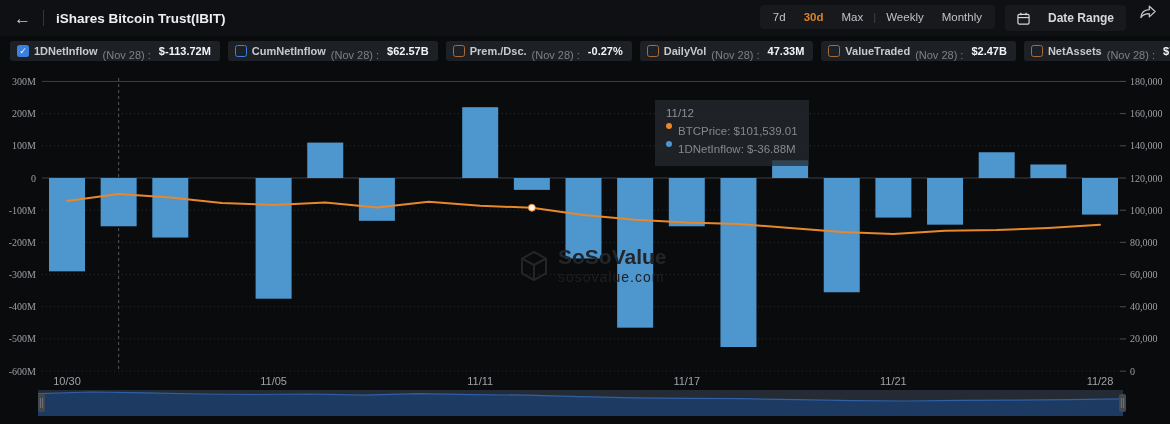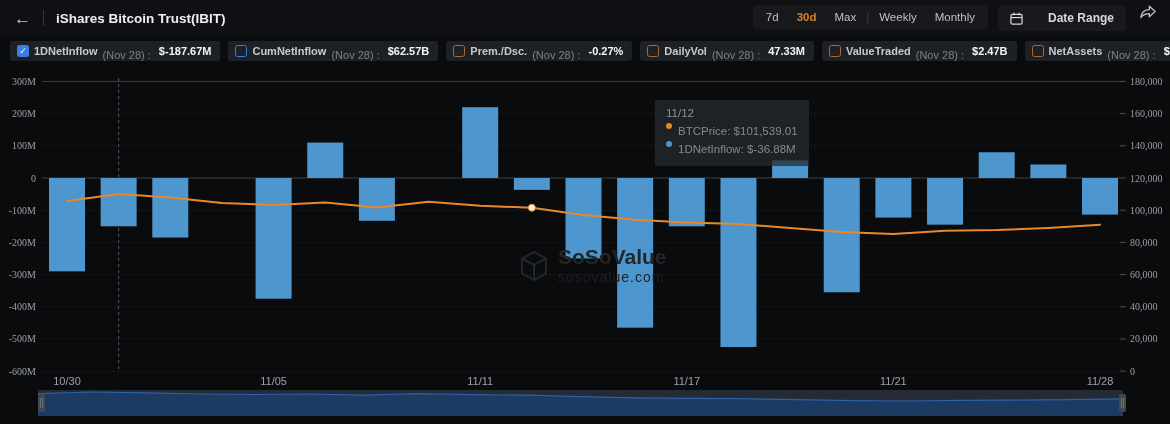--- a/index.html
+++ b/index.html
@@ -29,7 +29,7 @@
   .period-btn.selected { color:#d9822b; font-weight:bold; }
   .period-sep { color:#3e4146; padding:0 1px; }
   .date-range-btn {
-    display:flex; align-items:center; gap:25px; background:#17191d; border-radius:4px;
+    display:flex; align-items:center; gap:18px; background:#17191d; border-radius:4px;
     padding:6px 12px; font-size:12px; font-weight:bold; color:#d6d8db; cursor:pointer;
   }
   .share-btn { cursor:pointer; display:flex; align-items:center; margin-left:4px; }

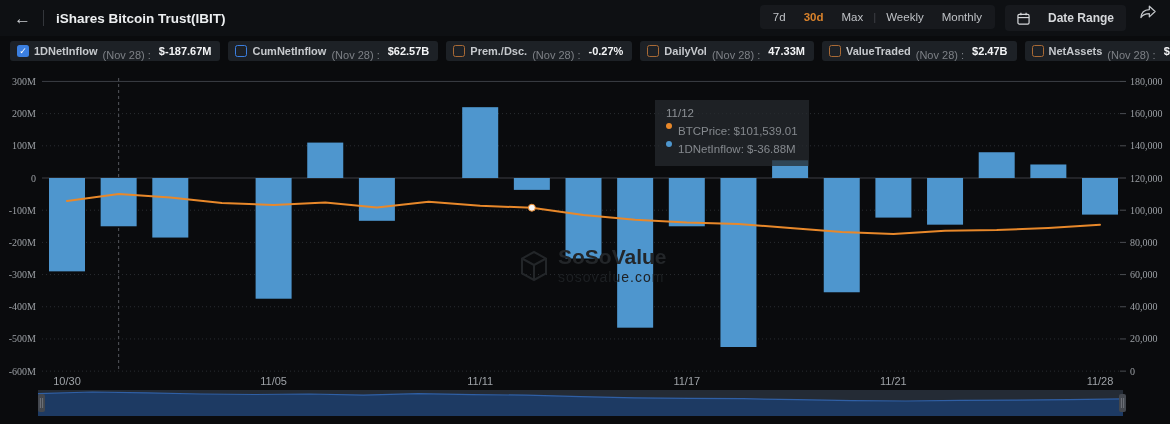--- a/index.html
+++ b/index.html
@@ -112,7 +112,7 @@
       <span class="stat-cb" style="background: rgb(59, 127, 224);">✓</span>
       <span class="stat-label">1DNetInflow</span>
       <span class="stat-date">(Nov 28) :</span>
-      <span class="stat-value">$-187.67M</span>
+      <span class="stat-value">$-113.72M</span>
     </div>
     <div class="stat-chip">
       <span class="stat-cb" style="border: 1.5px solid rgb(59, 127, 224);"></span>

